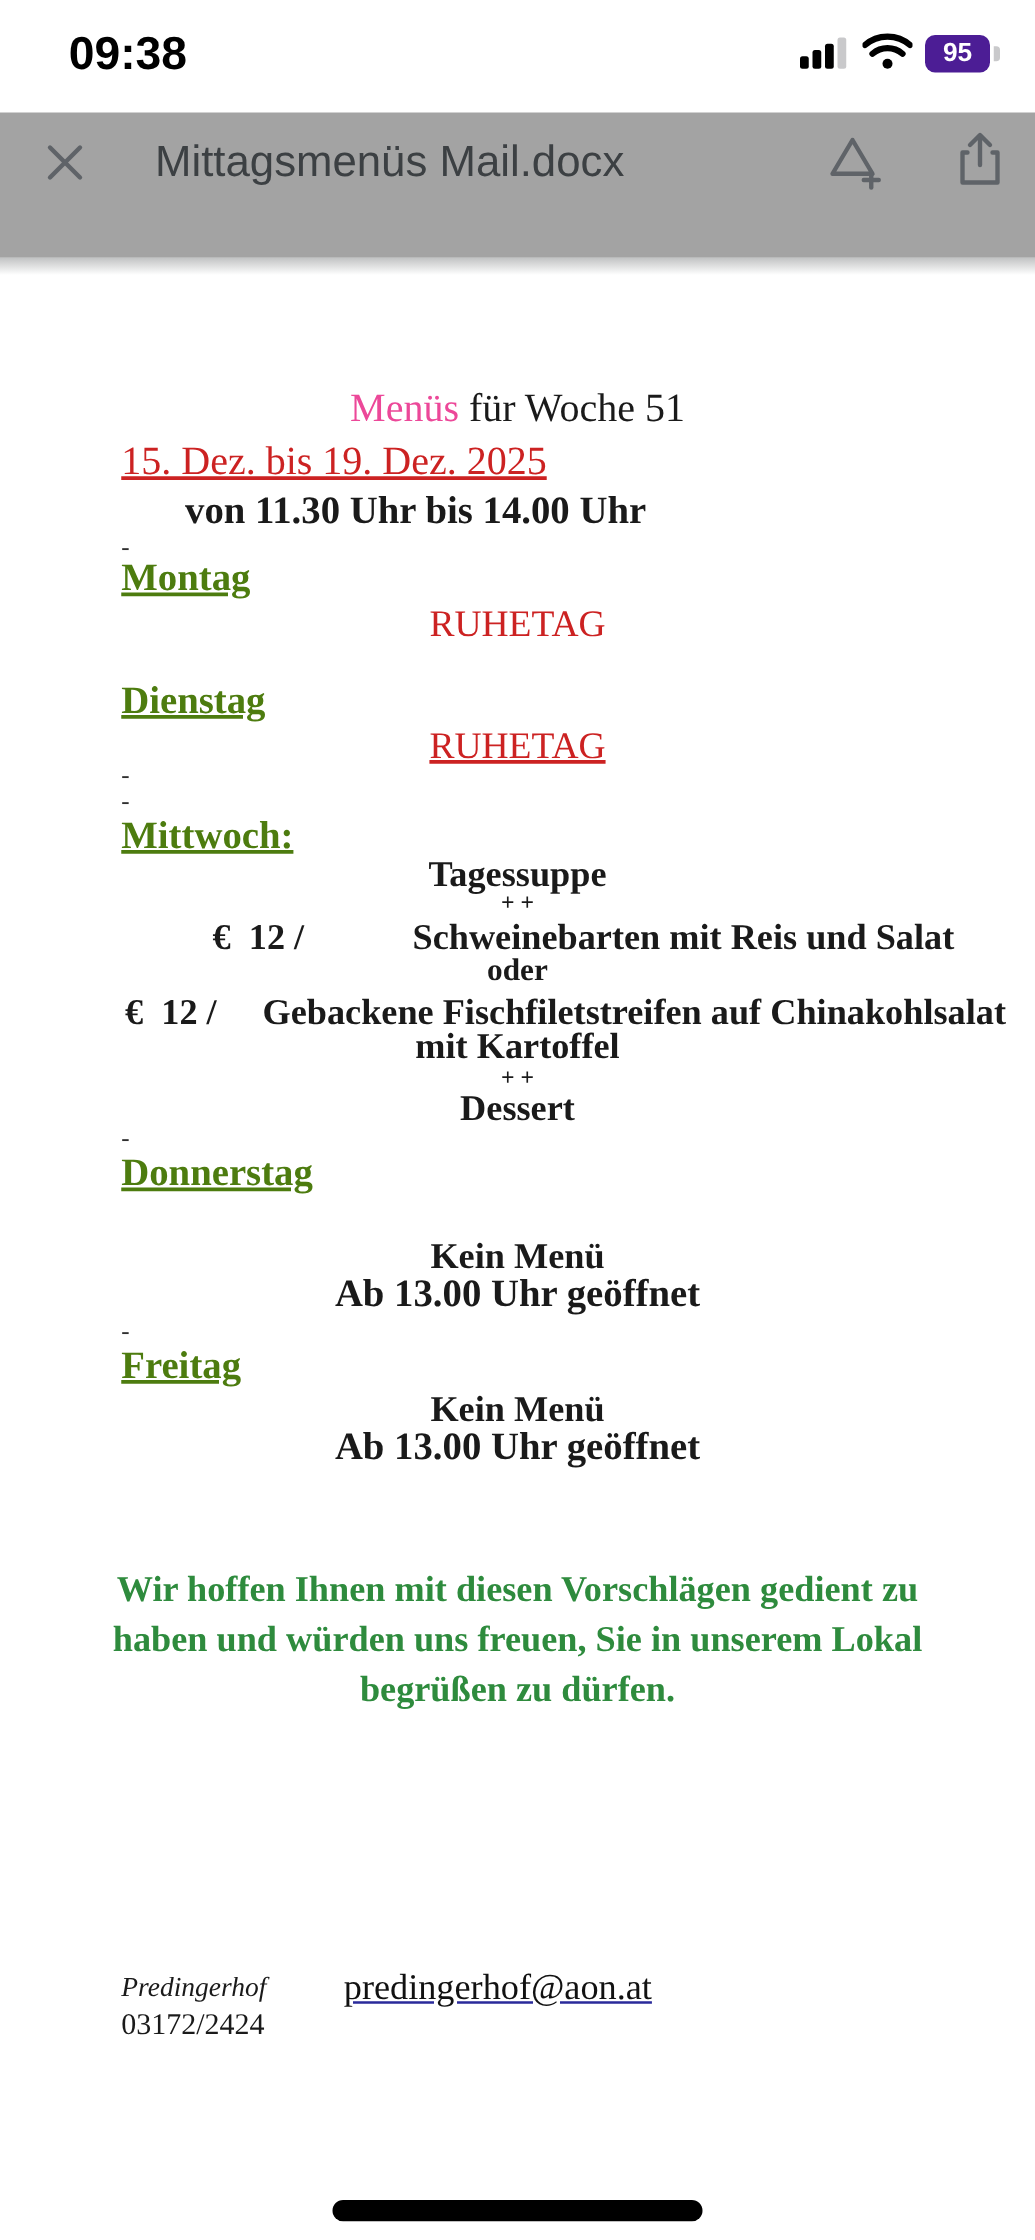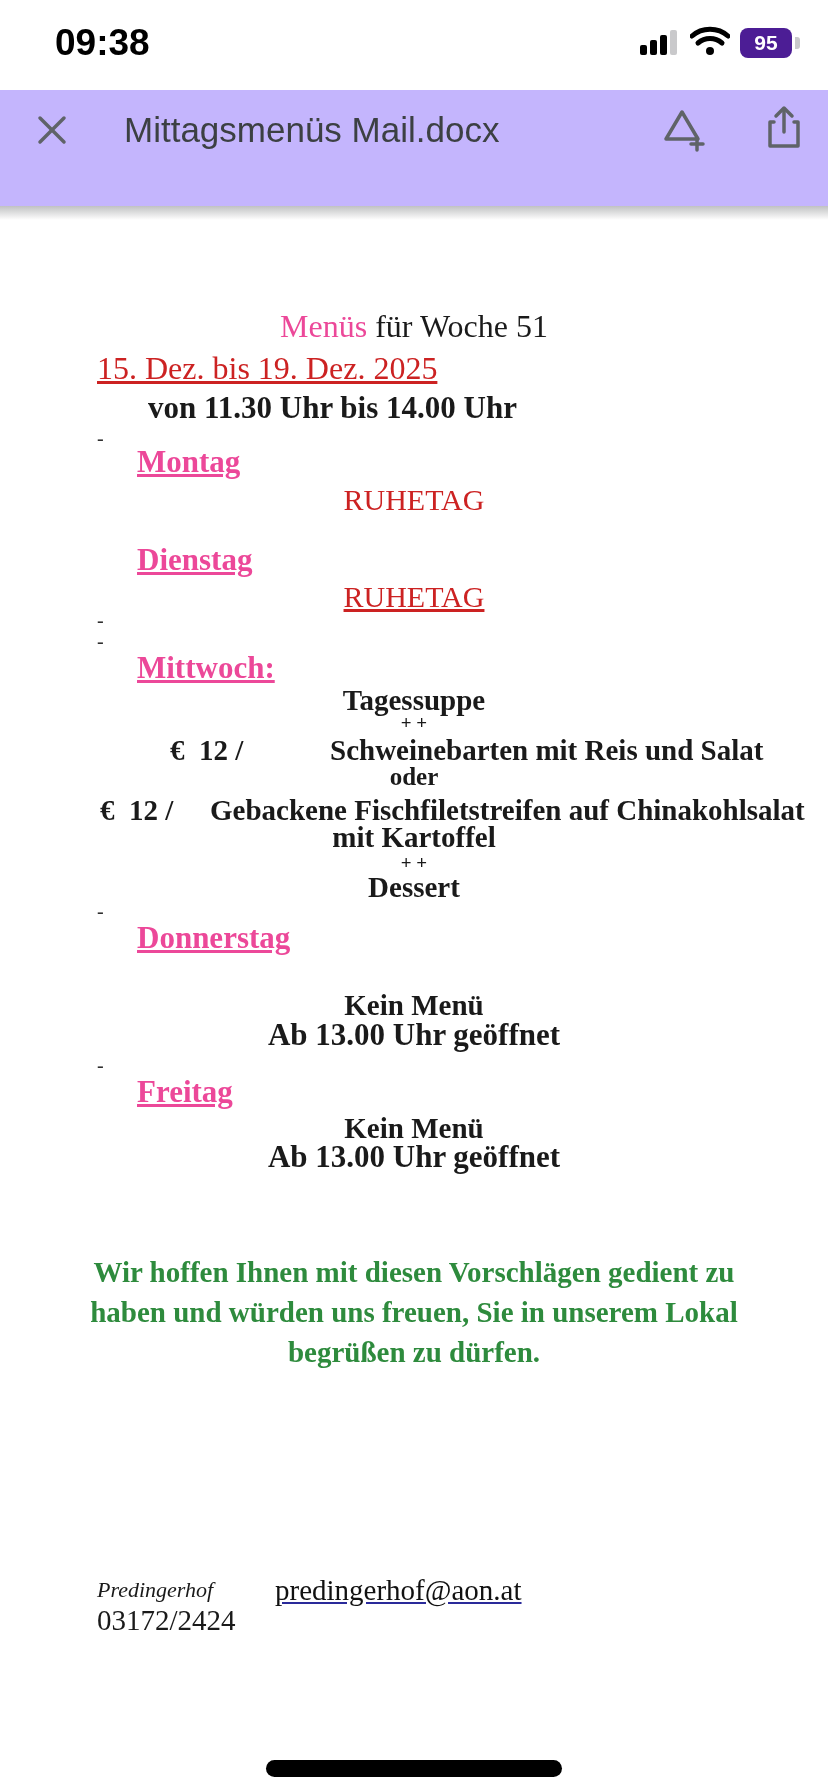--- a/index.html
+++ b/index.html
@@ -23,7 +23,7 @@
   .battery span { color:#fff; font-family:"Liberation Sans", sans-serif; font-weight:700; font-size:21px; }
   .battery-tip { width:5px; height:12px; background:#c9c9cb; border-radius:0 3px 3px 0; margin-left:-7px; }
   
-  .app-bar { position:absolute; top:90px; left:0; width:828px; height:116px; background:#c4b5fd; }
+  .app-bar { position:absolute; top:90px; left:0; width:828px; height:116px; background:#a3a3a3; }
   .app-bar-shadow {
     position:absolute; top:206px; left:0; width:828px; height:14px;
     background:linear-gradient(to bottom, rgba(60,64,67,0.32), rgba(60,64,67,0.0));

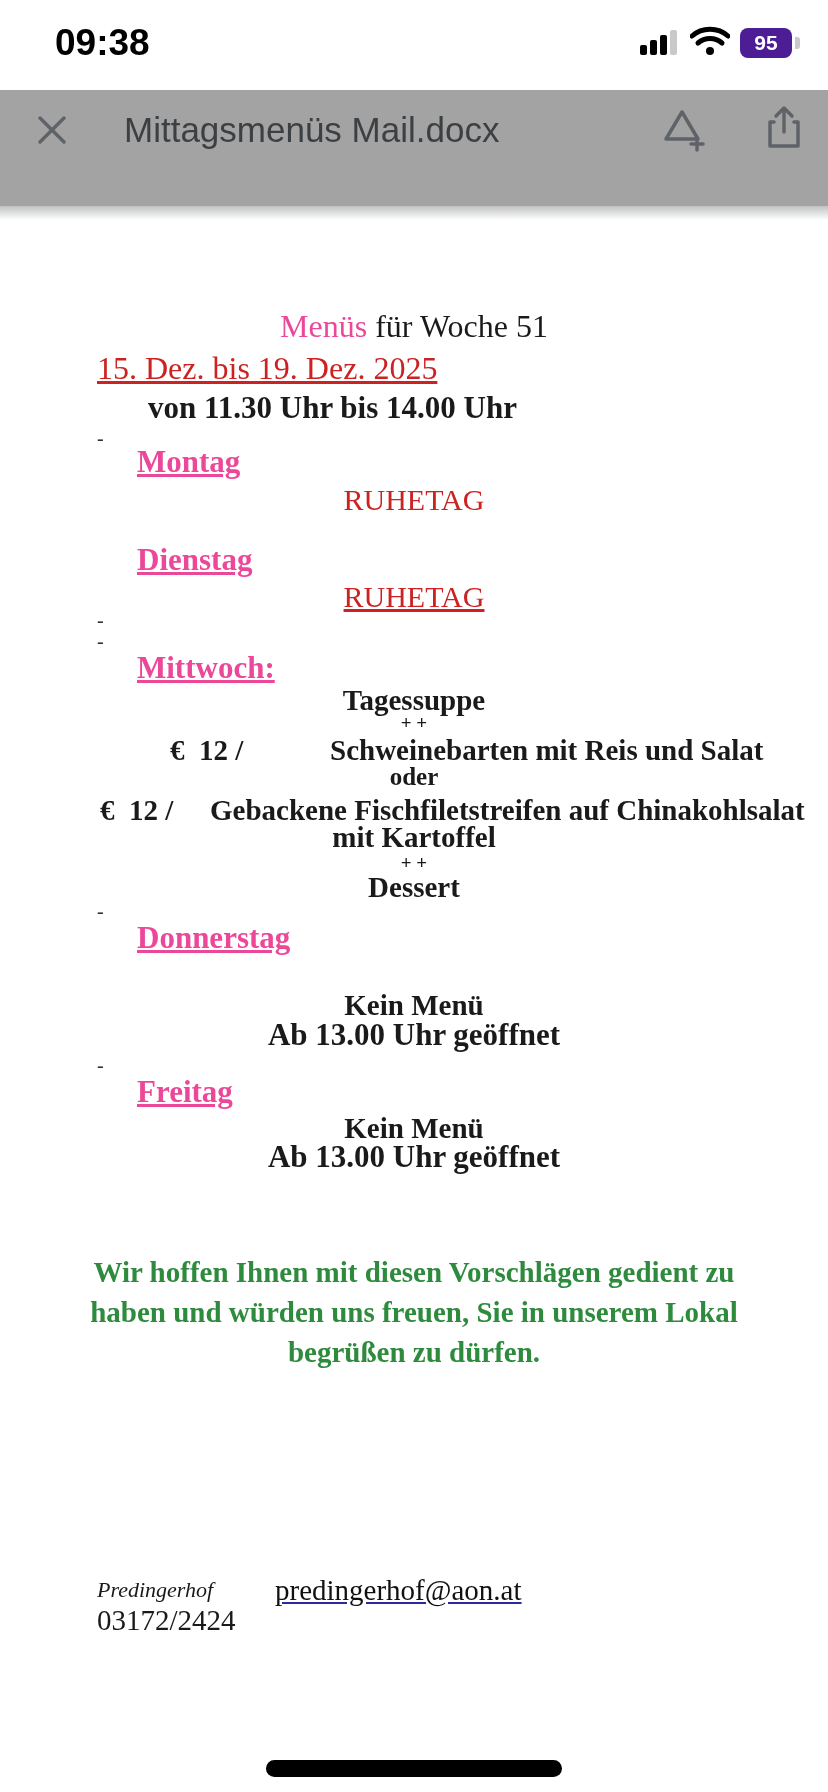--- a/index.html
+++ b/index.html
@@ -42,7 +42,7 @@
   .red { color:#cc2222; }
   .bold { font-weight:700; }
   .ul { text-decoration:underline; }
-  .doc-heading { font-size:31px; font-weight:700; color:#ec4899; text-decoration:underline; line-height:40px;margin-left:40px; }
+  .doc-heading { font-size:31px; font-weight:700; color:#4d7c0f; text-decoration:underline; line-height:40px; }
   .dash { font-size:20px; line-height:20px; color:#2f2f2f; }
   .l-title    { top:306px; font-size:32px; line-height:40px; }
   .l-date     { top:348px; left:97px; font-size:32px; line-height:40px; }

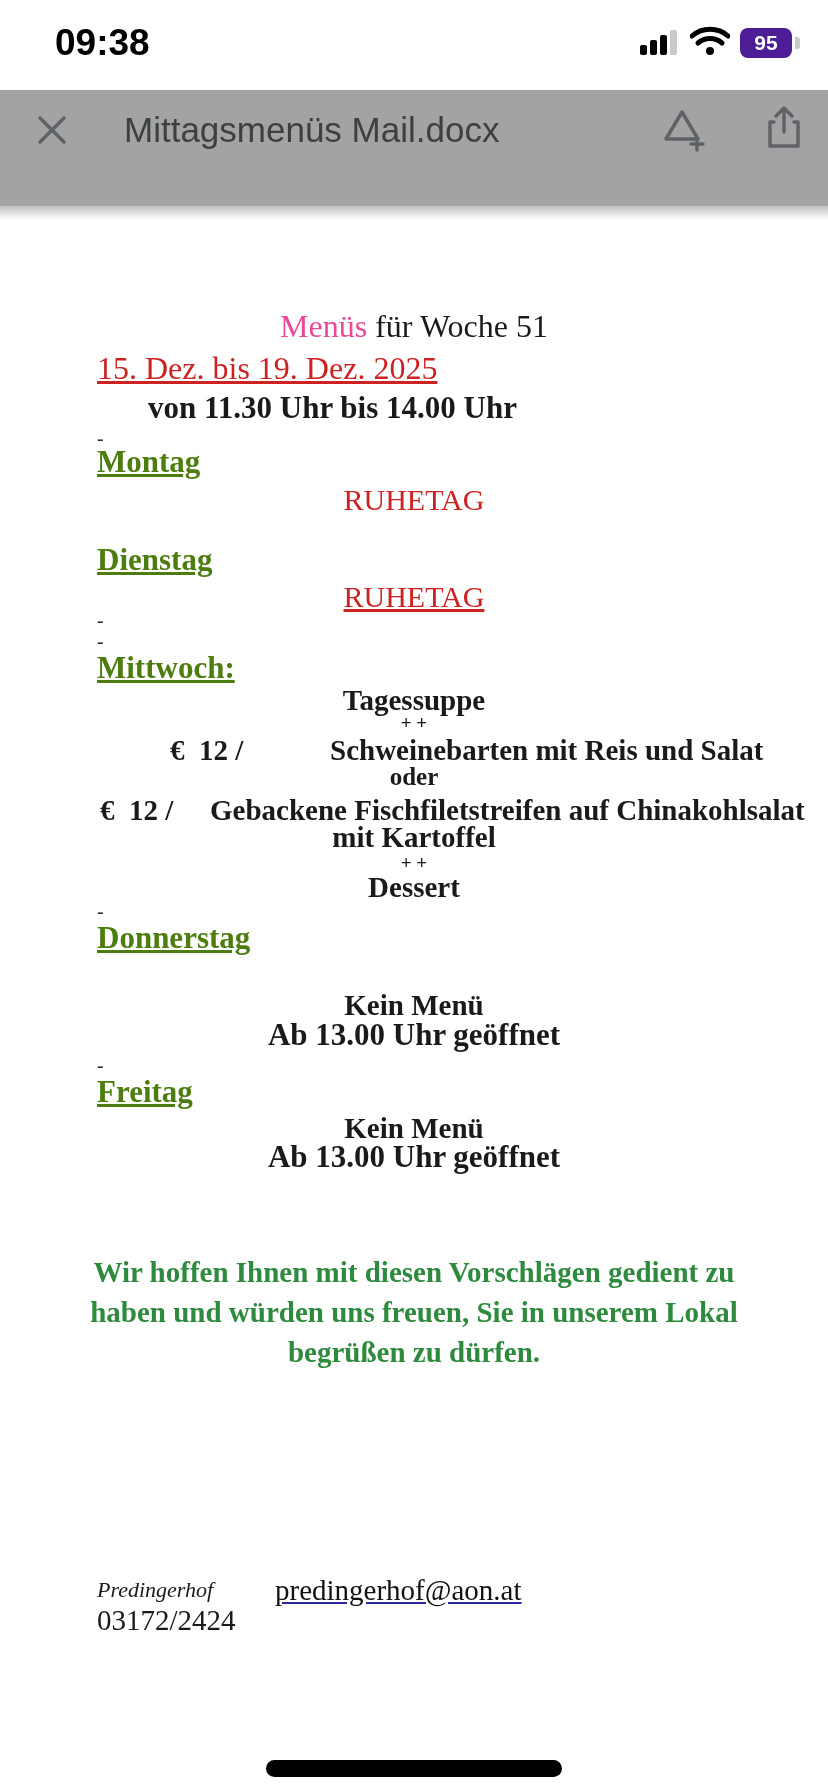--- a/index.html
+++ b/index.html
@@ -82,7 +82,7 @@
   .l-footer-name  { top:1572px; left:97px;  font-size:22px; line-height:36px;font-style:italic; }
   .l-footer-email { top:1572px; left:275px; font-size:29px; line-height:36px; color:#111;
                     text-decoration:underline; text-decoration-color:#2a2a9a; cursor:pointer; }
-  .l-footer-phone { top:1602px; left:97px;  font-size:29px; line-height:36px; }
+  .l-footer-phone { top:1602px; left:97px;  font-size:24px; line-height:36px; }
   
   .home-indicator {
     position:absolute; left:266px; top:1760px; width:296px; height:17px;

